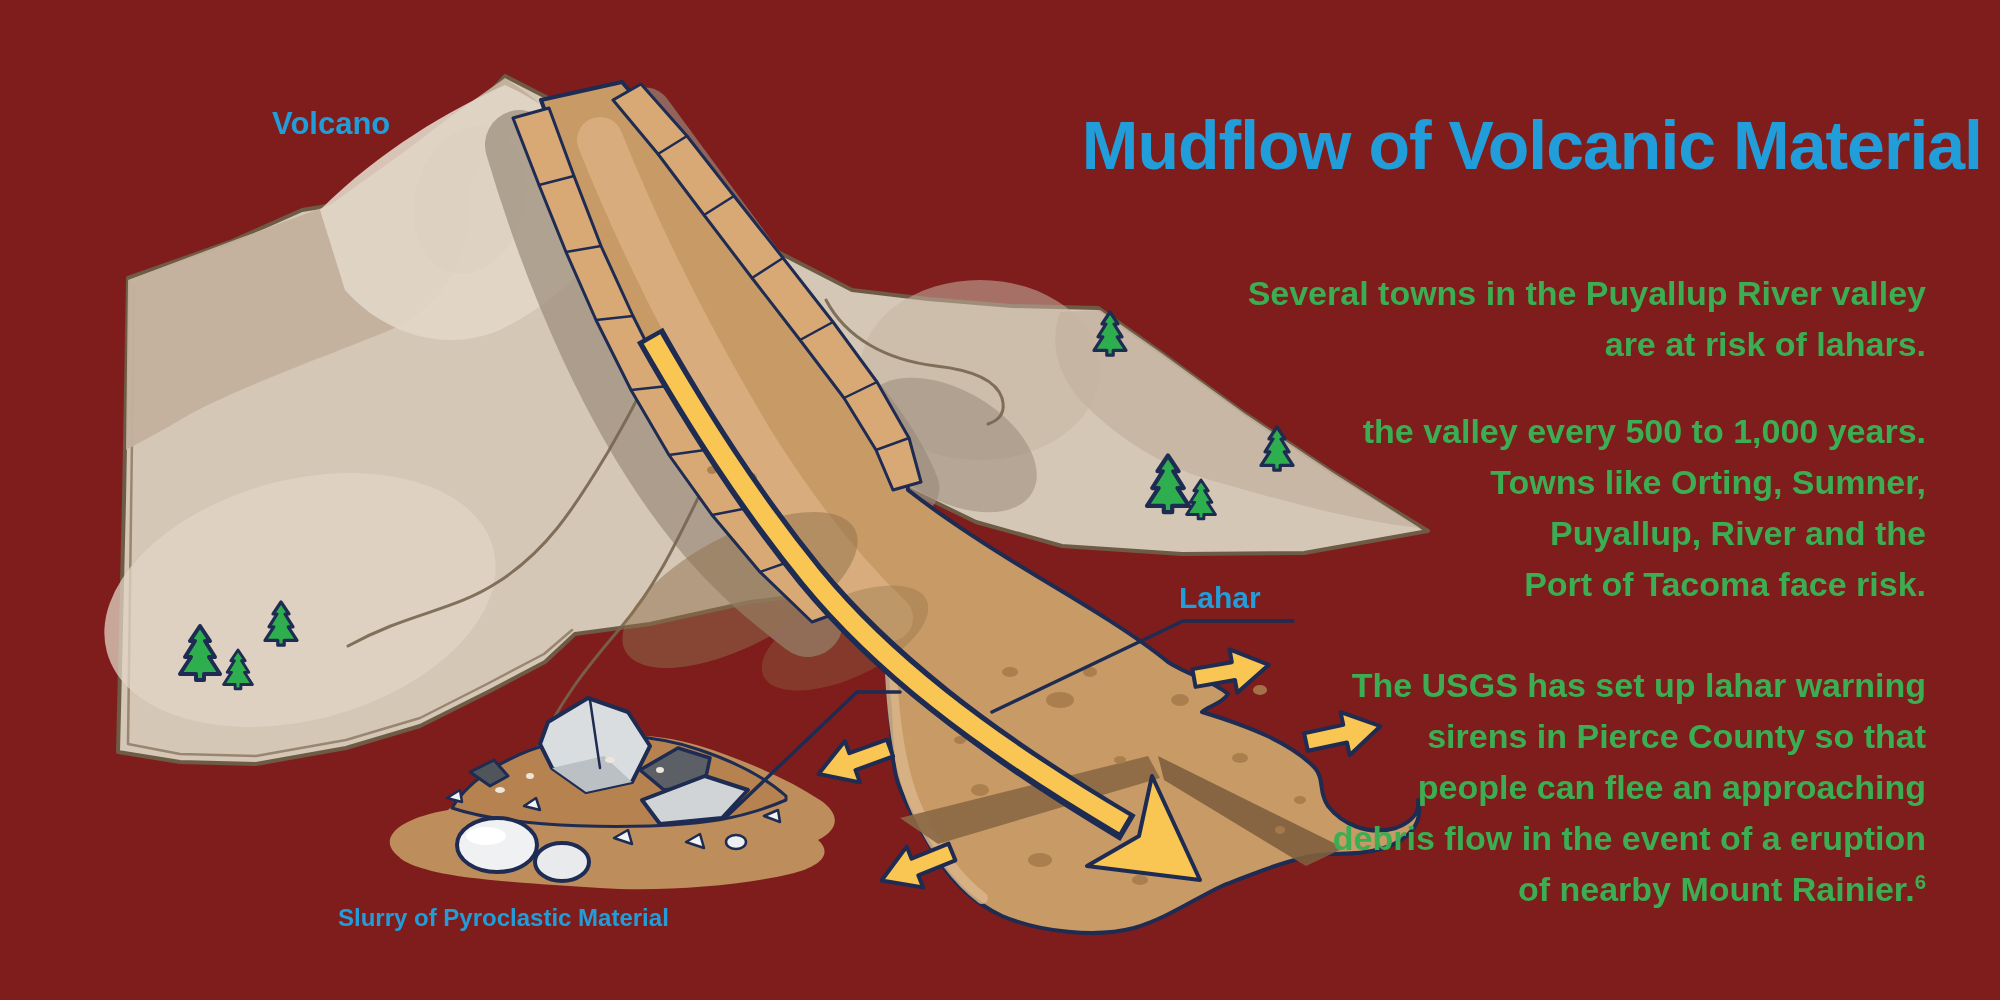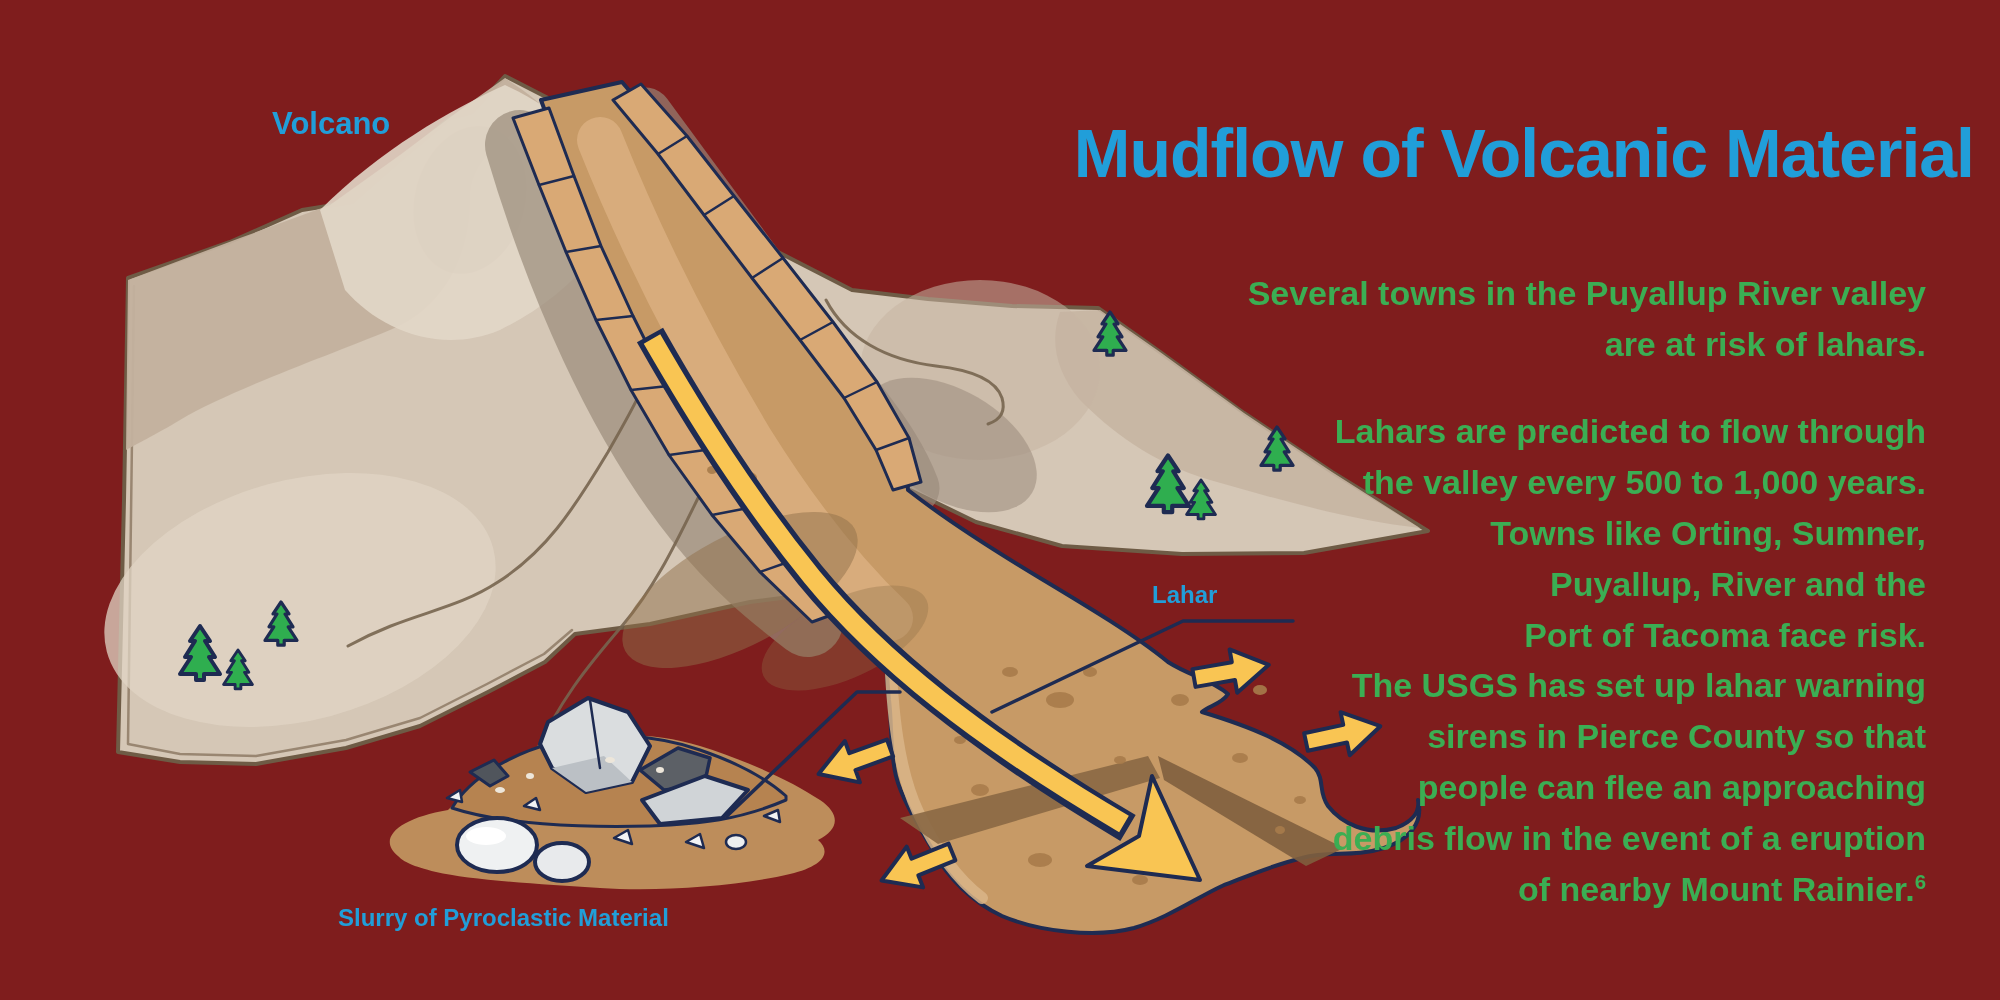--- a/index.html
+++ b/index.html
@@ -10,7 +10,7 @@
   .label-volcano{left:272px;top:106px;font-size:31px;}
   .label-lahar{left:1152px;top:581px;font-size:24px;}
   .label-slurry{left:338px;top:904px;font-size:24px;}
-  .title{position:absolute;right:14px;top:104px;margin:12px;font-size:68px;line-height:1.1;
+  .title{position:absolute;right:14px;top:104px;margin:4px;font-size:68px;line-height:1.1;
          font-weight:800;color:#219ED9;letter-spacing:-1px;white-space:nowrap;}
   .para{position:absolute;right:74px;margin:0;text-align:right;color:#3BAE53;
         font-weight:700;font-size:34px;line-height:51px;white-space:nowrap;}

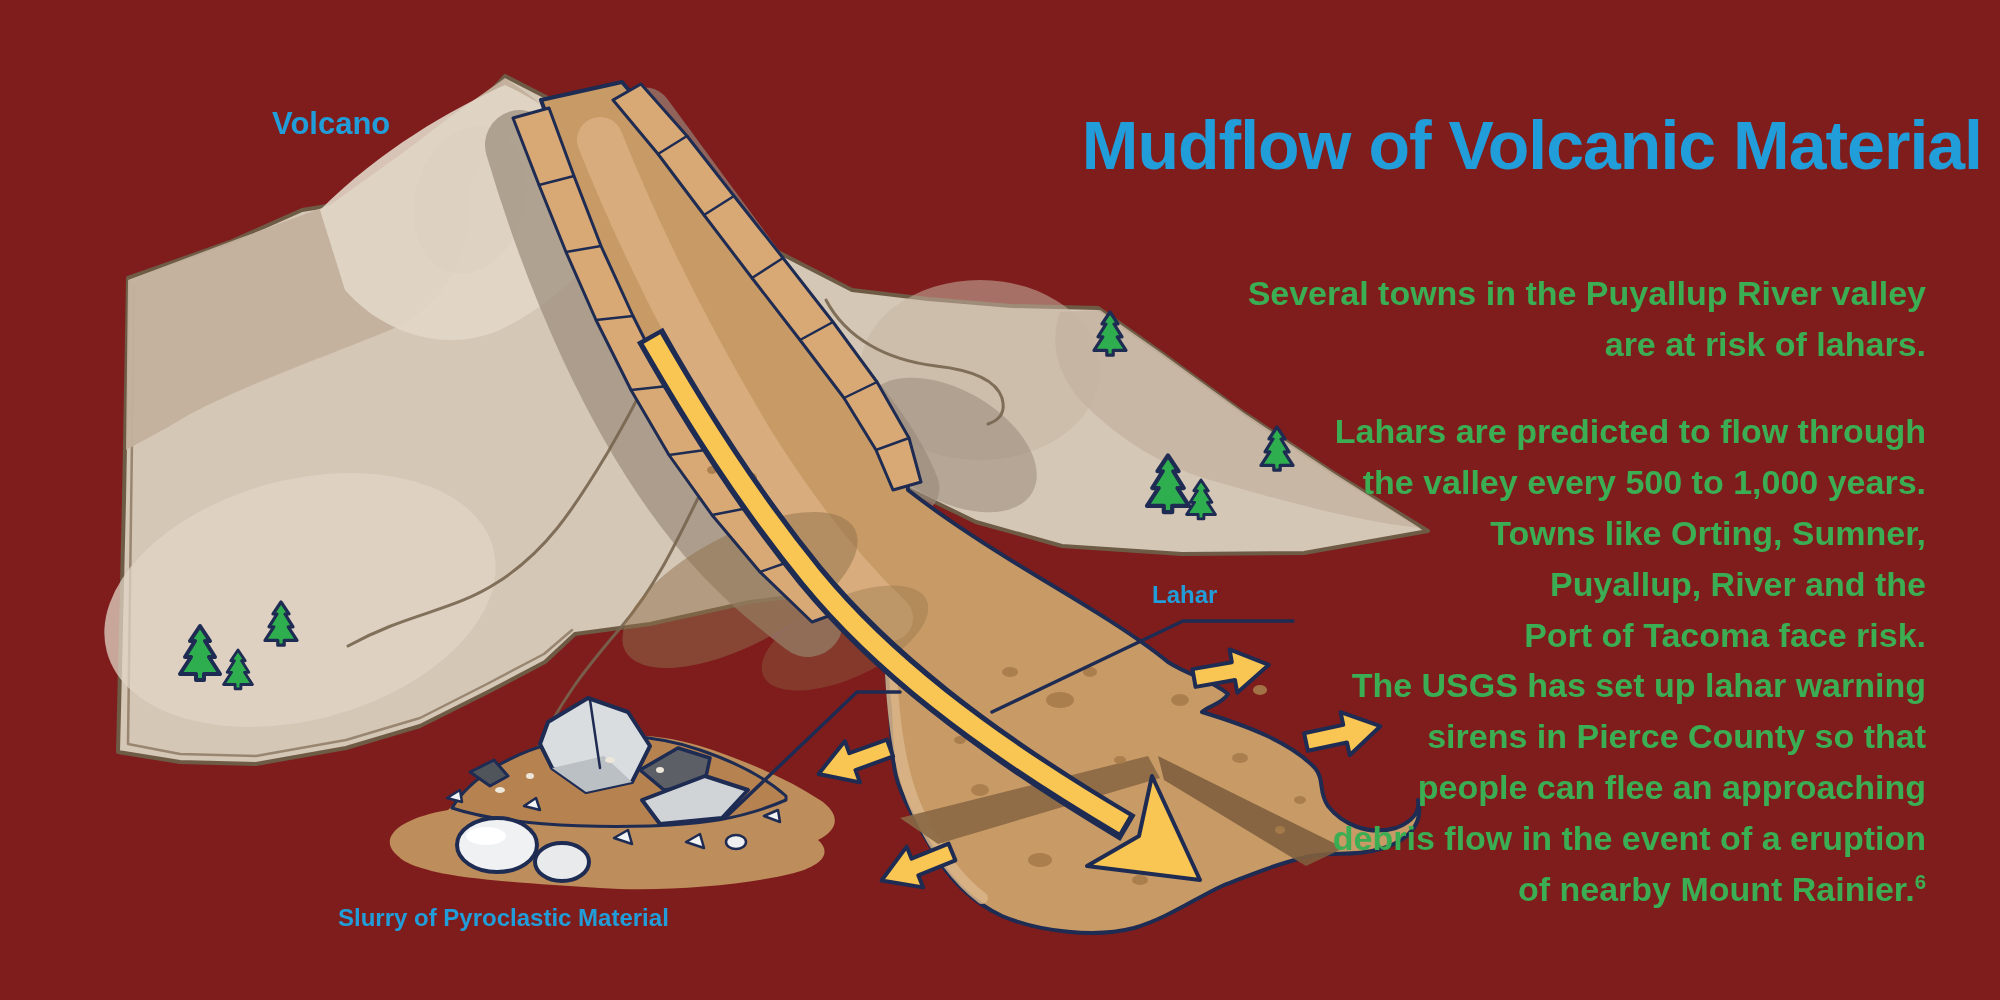--- a/index.html
+++ b/index.html
@@ -247,7 +247,6 @@
   </p>
 
   <p class="para para-2">
-    <span class="line">Lahars are predicted to flow through</span>
     <span class="line">the valley every 500 to 1,000 years.</span>
     <span class="line">Towns like Orting, Sumner,</span>
     <span class="line">Puyallup, River and the</span>

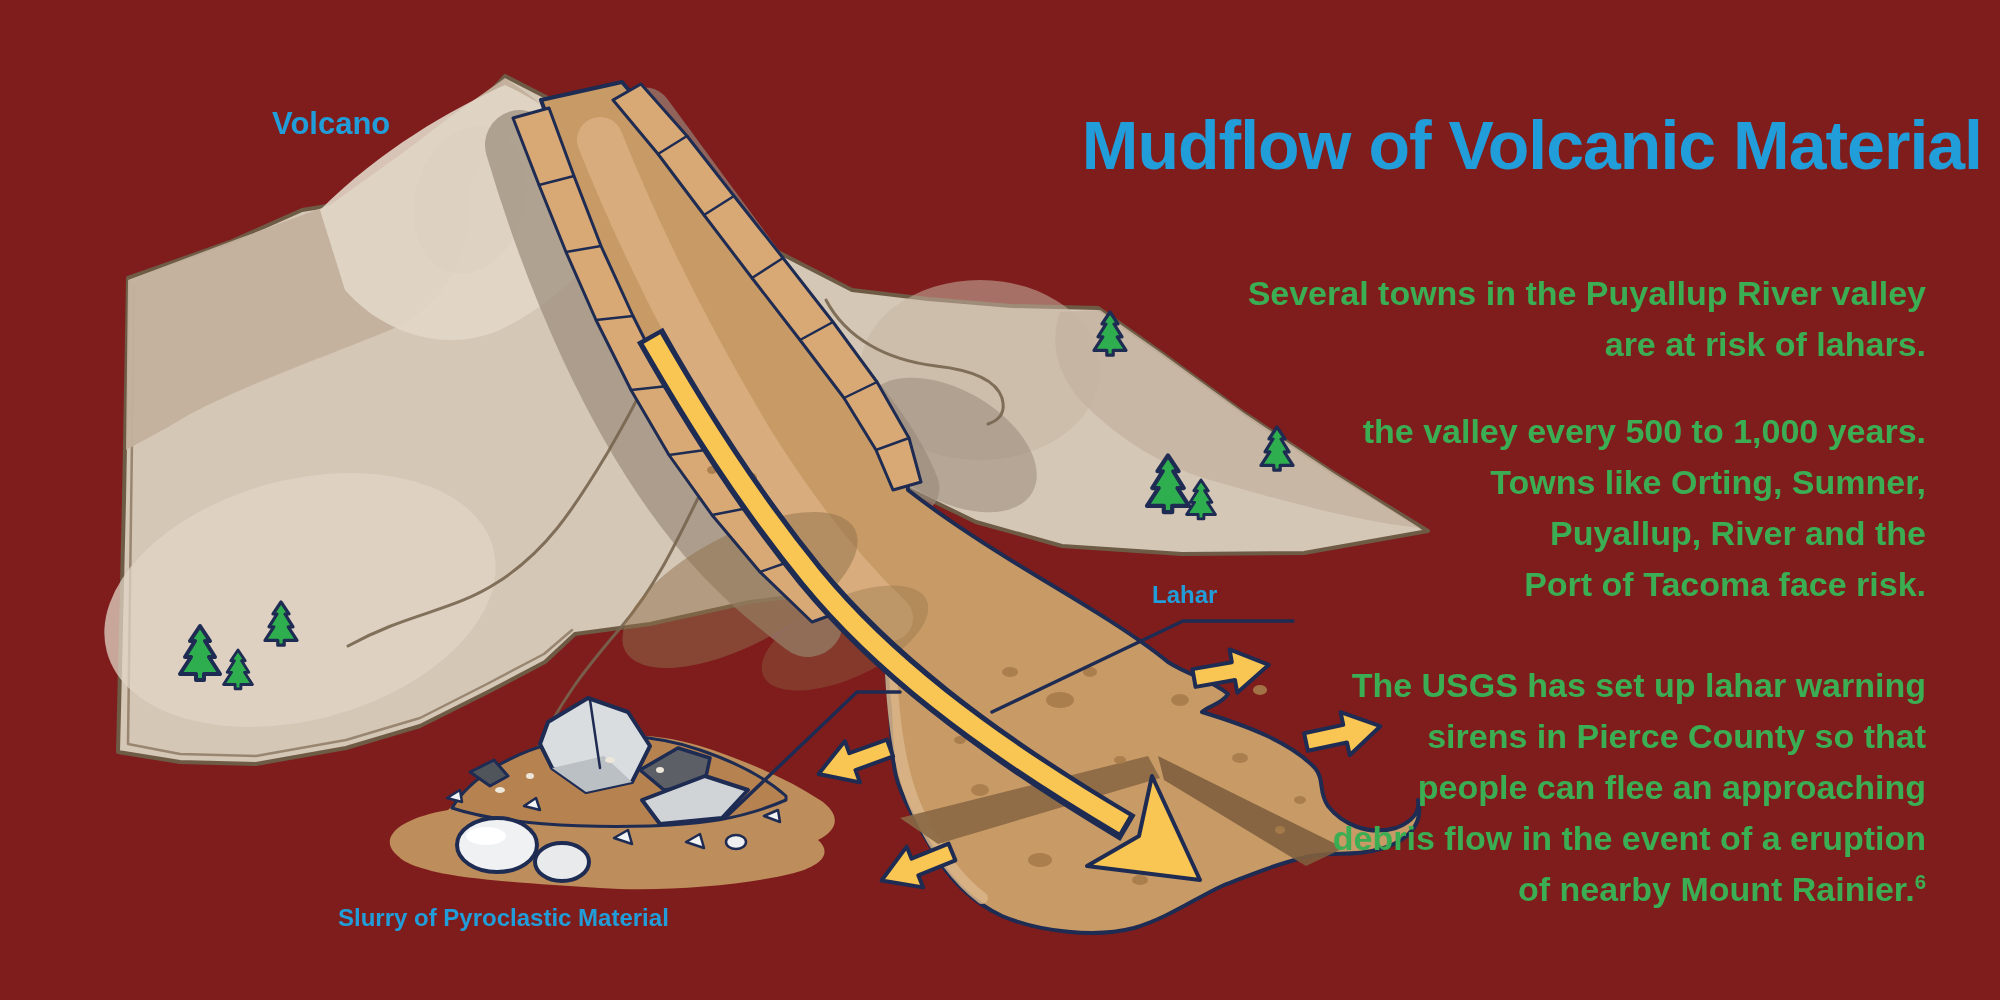--- a/index.html
+++ b/index.html
@@ -8,7 +8,7 @@
   .art{position:absolute;left:0;top:0;width:2000px;height:1000px;}
   .label{position:absolute;font-weight:700;color:#219ED9;white-space:nowrap;}
   .label-volcano{left:272px;top:106px;font-size:31px;}
-  .label-lahar{left:1152px;top:581px;font-size:24px;}
+  .label-lahar{left:1179px;top:581px;font-size:30px;}
   .label-slurry{left:338px;top:904px;font-size:24px;}
   .title{position:absolute;right:14px;top:104px;margin:4px;font-size:68px;line-height:1.1;
          font-weight:800;color:#219ED9;letter-spacing:-1px;white-space:nowrap;}

